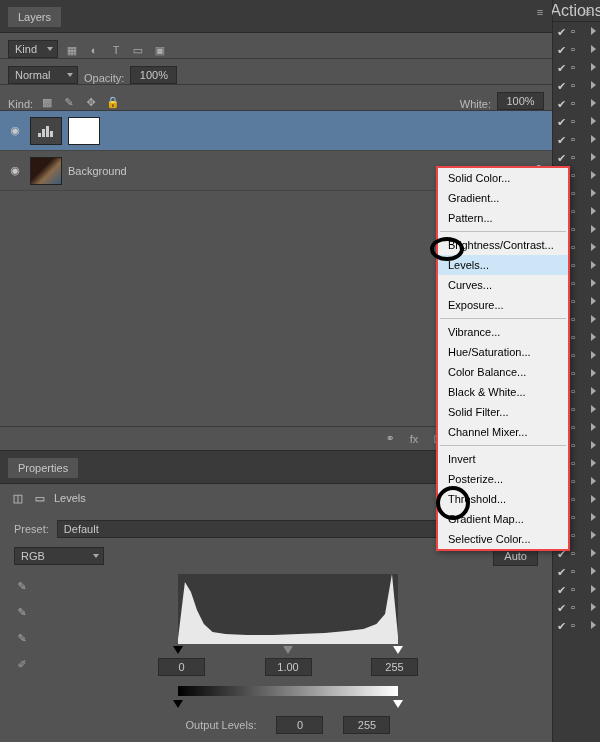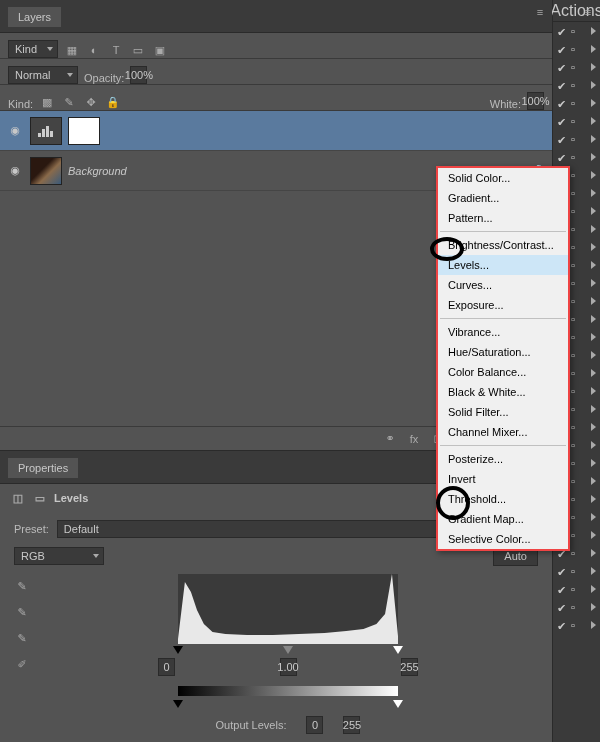--- a/index.html
+++ b/index.html
@@ -12,7 +12,7 @@
 .toolbar{background:#535353;height:26px;display:flex;align-items:flex-end;gap:6px;padding:0 8px;border-bottom:1px solid #3a3a3a}
 .select{background:#3a3a3a;border:1px solid #2a2a2a;padding:2px 18px 2px 6px;position:relative;display:inline-flex;align-items:center;height:18px;min-width:50px}
 .select::after{content:"";position:absolute;right:4px;top:6px;border-left:3px solid transparent;border-right:3px solid transparent;border-top:4px solid #aaa}
-.input-num{background:#3a3a3a;border:1px solid #2a2a2a;padding:2px 4px;width:17px;text-align:center;height:18px;display:inline-flex;align-items:center;justify-content:center}
+.input-num{background:#3a3a3a;border:1px solid #2a2a2a;padding:2px 4px;width:47px;text-align:center;height:18px;display:inline-flex;align-items:center;justify-content:center}
 .icon-btn{width:16px;height:16px;display:inline-flex;align-items:center;justify-content:center;color:#aaa}
 .layers-body{flex:1;background:#535353;overflow:auto}
 .layer-row{display:flex;align-items:center;height:40px;border-bottom:1px solid #454545;padding:0 6px;gap:6px}

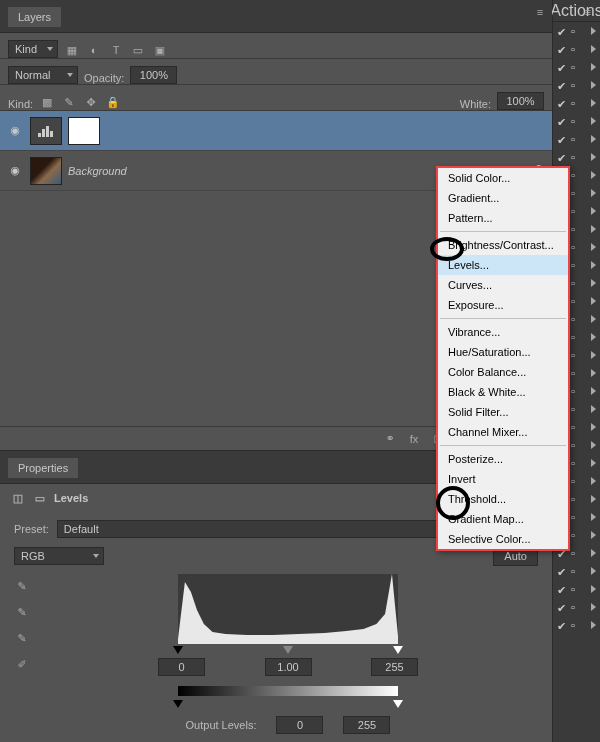--- a/index.html
+++ b/index.html
@@ -23,7 +23,7 @@
 .thumb.levels{background:#444}
 .thumb.photo{background:linear-gradient(135deg,#2a1810 40%,#8a6a4a 60%,#3a5a7a 100%)}
 .layer-name{flex:1;font-size:11px}
-.layer-name.bg{font-style:italic}
+.layer-name.bg{}
 .lock-icon{width:14px}
 .layers-footer{height:24px;background:#535353;display:flex;justify-content:flex-end;align-items:center;gap:8px;padding:0 10px;border-top:1px solid #3a3a3a}
 .properties{background:#535353;border-top:1px solid #2a2a2a}

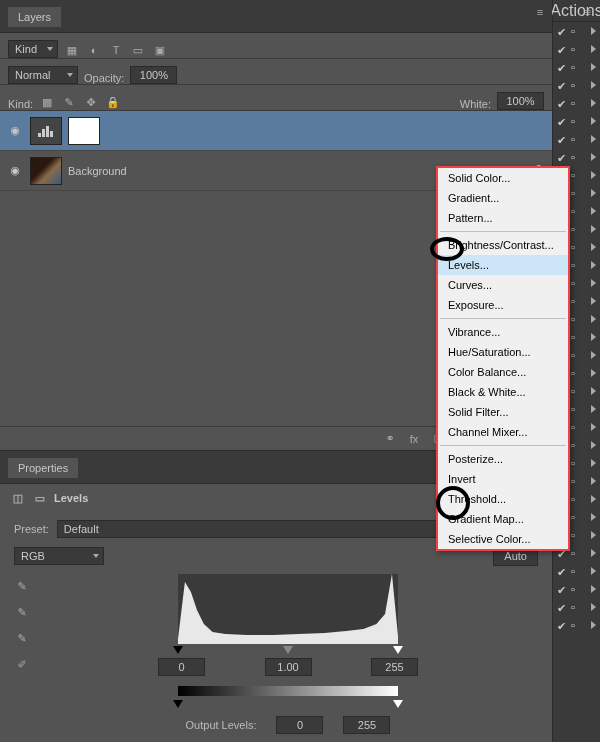--- a/index.html
+++ b/index.html
@@ -388,8 +388,8 @@
     <div class="menu-item">Solid Filter...</div>
     <div class="menu-item">Channel Mixer...</div>
     <div class="menu-sep"></div>
+    <div class="menu-item">Invert</div>
     <div class="menu-item">Posterize...</div>
-    <div class="menu-item">Invert</div>
     <div class="menu-item">Threshold...</div>
     <div class="menu-item">Gradient Map...</div>
     <div class="menu-item">Selective Color...</div>

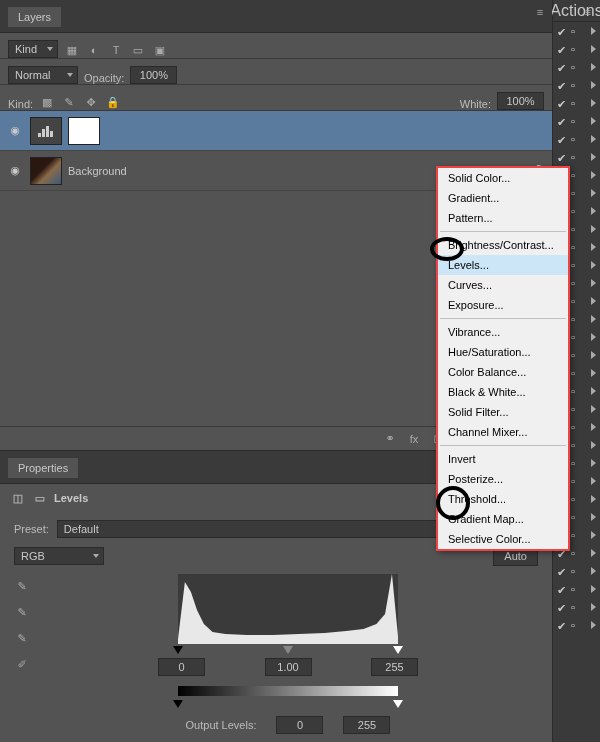--- a/index.html
+++ b/index.html
@@ -138,7 +138,7 @@
     <div class="prop-title">
       <span class="icon-btn">◫</span>
       <span class="icon-btn">▭</span>
-      <span style="font-weight:bold">Levels</span>
+      <span style="font-weight:normal">Levels</span>
     </div>
     <div class="prop-body">
       <div class="row">

